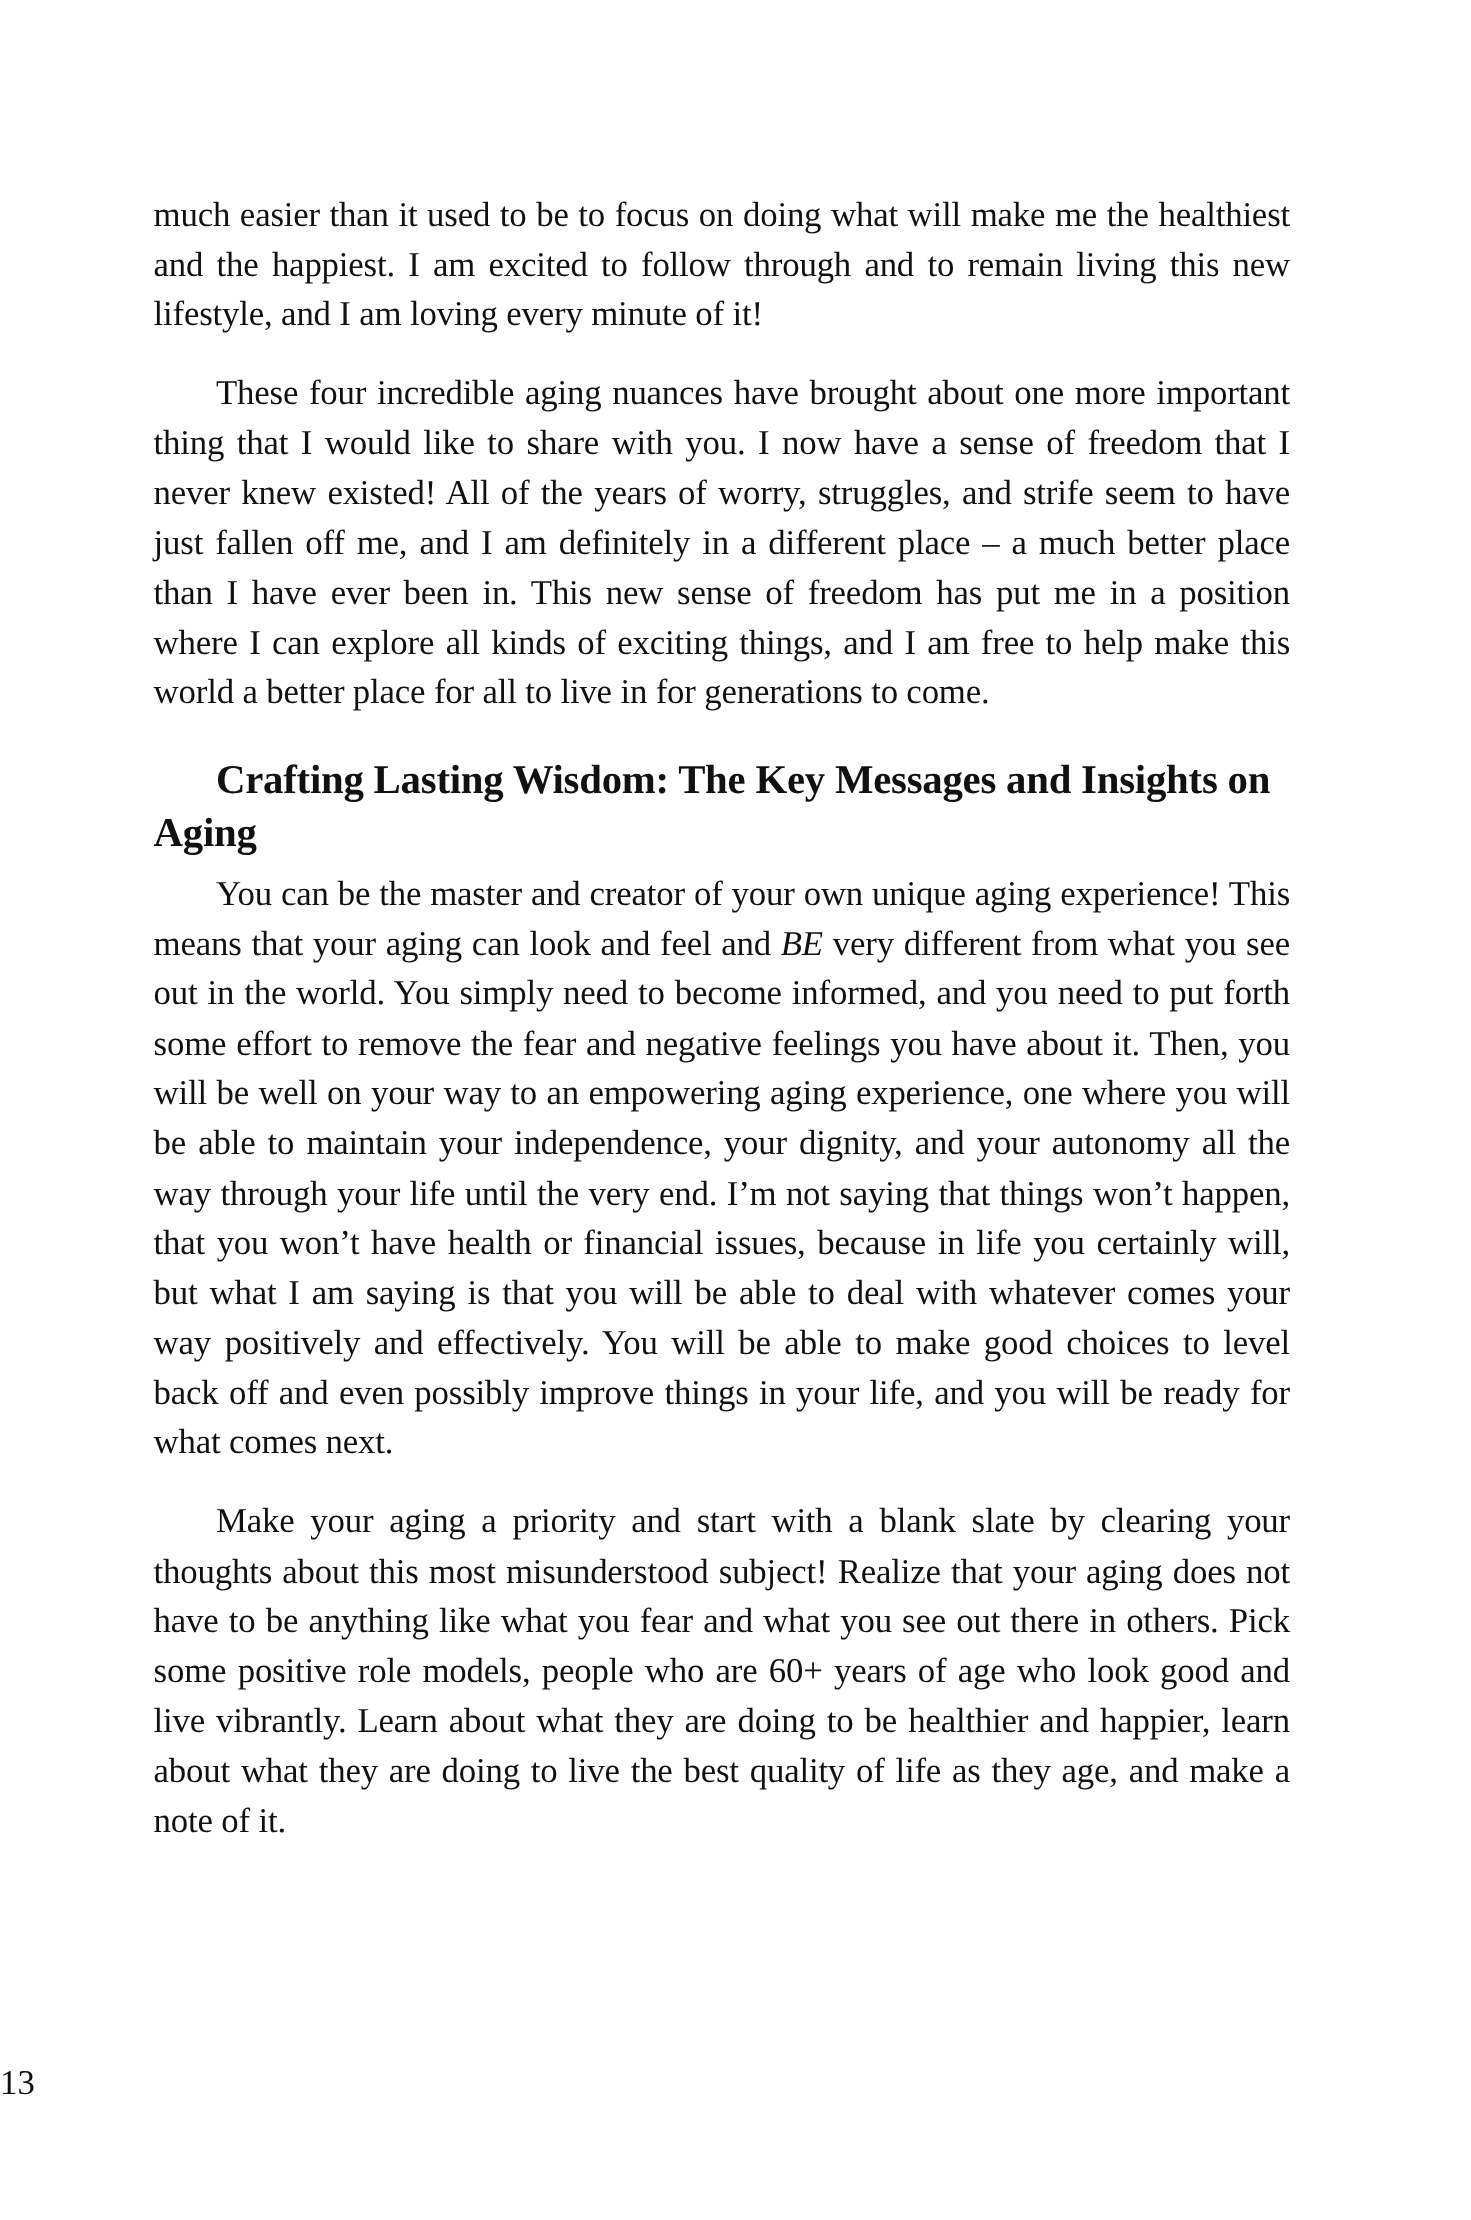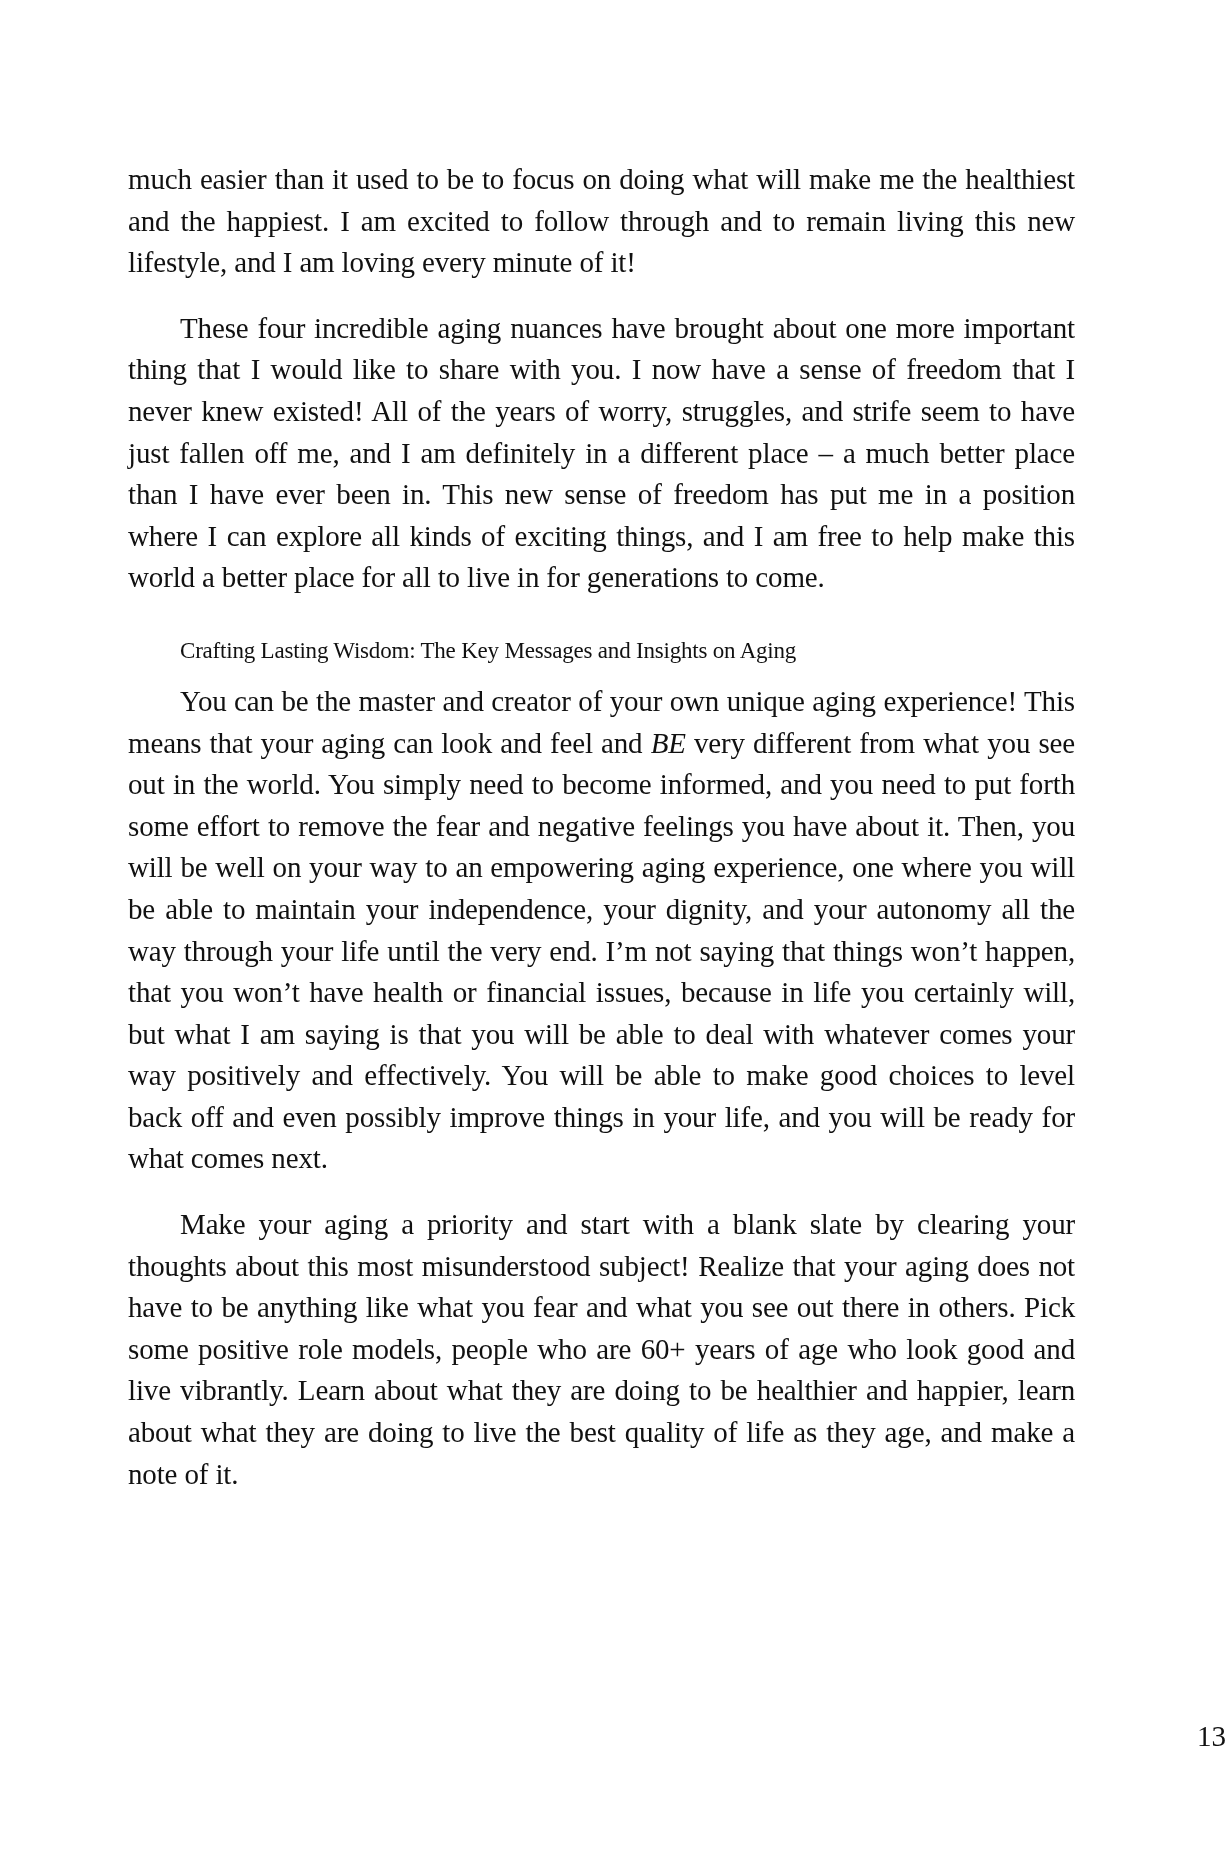--- a/index.html
+++ b/index.html
@@ -36,8 +36,8 @@
       text-indent: 0;
     }
     .heading {
-      font-size: 23px;
-      font-weight: normal;
+      font-size: 34px;
+      font-weight: bold;
       line-height: 44px;
       margin: 30px 0 8px 0;
       text-indent: 52px;

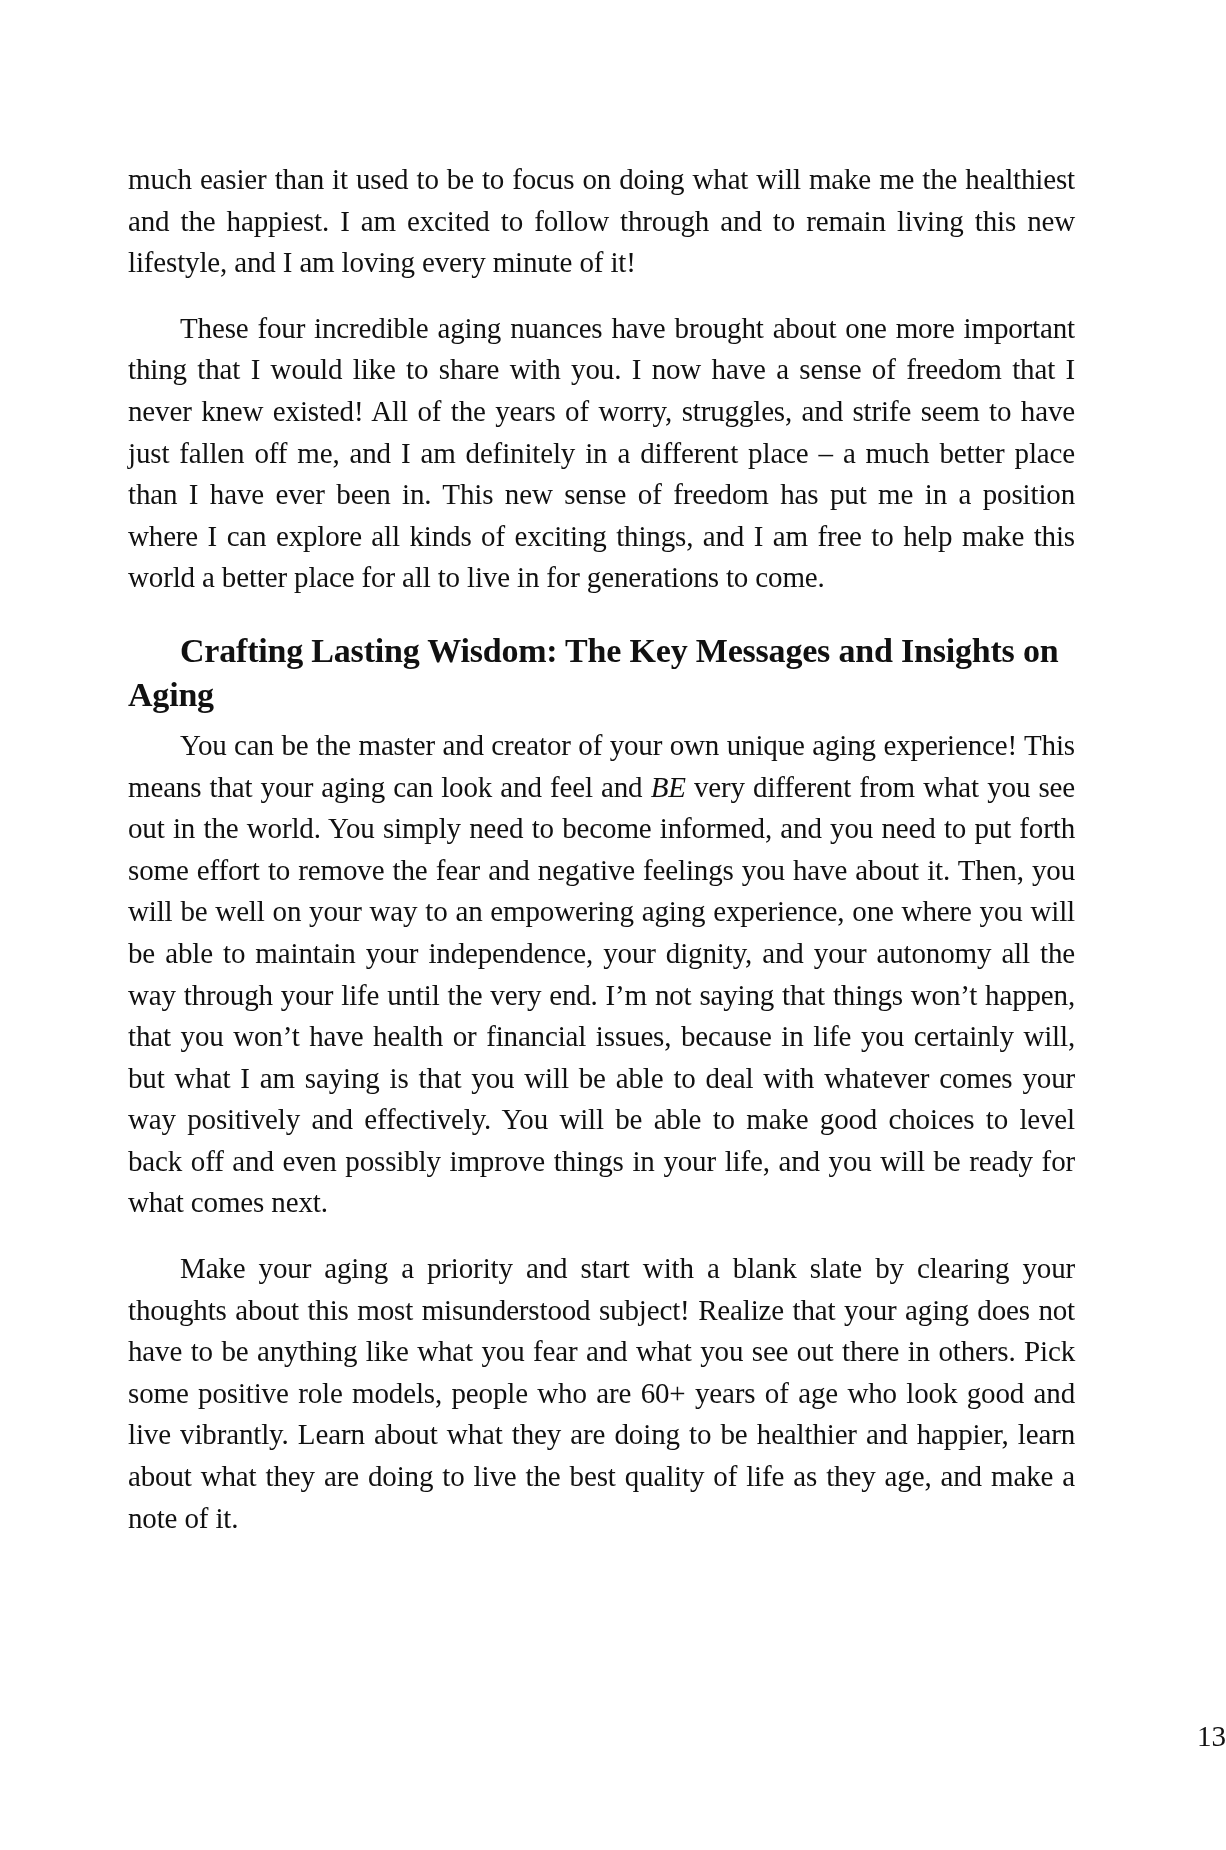--- a/index.html
+++ b/index.html
@@ -48,7 +48,7 @@
       top: 1718px;
       left: 0;
       width: 1226px;
-      text-align: right;
+      text-align: left;
       font-size: 29px;
       line-height: 36px;
     }

